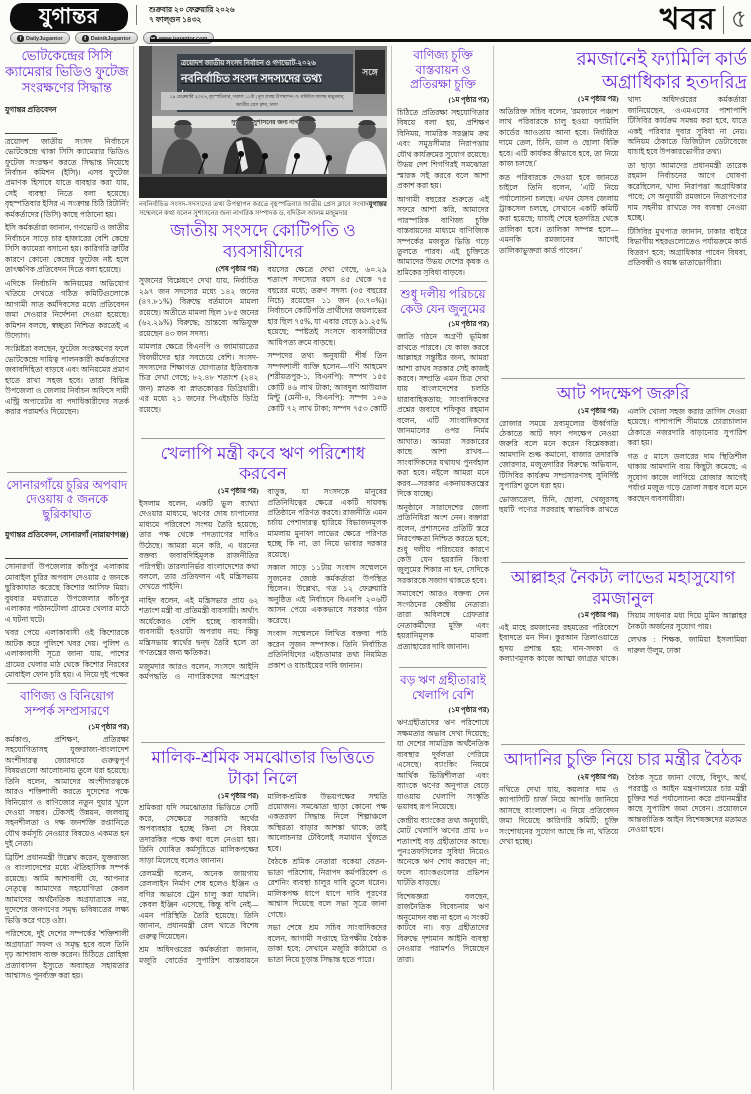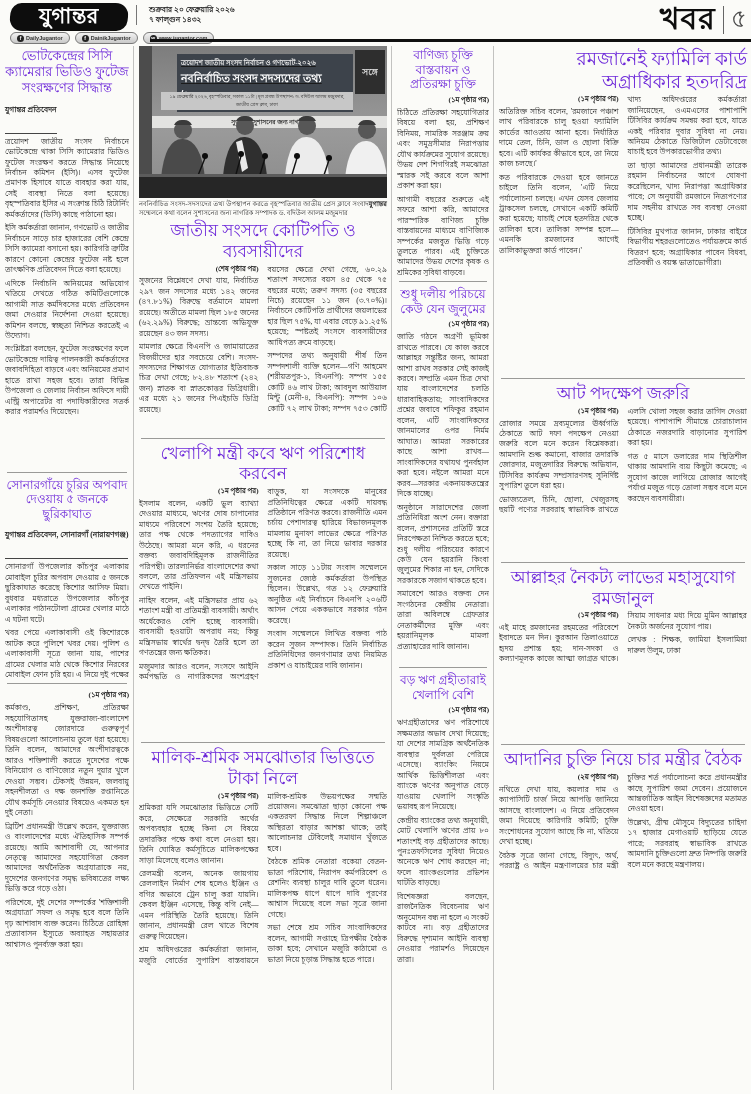--- a/index.html
+++ b/index.html
@@ -195,7 +195,7 @@
           <p>নাহিদ বলেন, এই মন্ত্রিসভার প্রায় ৬২ শতাংশ মন্ত্রী বা প্রতিমন্ত্রী ব্যবসায়ী। অর্থাৎ অর্ধেকেরও বেশি হচ্ছে ব্যবসায়ী। ব্যবসায়ী হওয়াটা অপরাধ নয়; কিন্তু মন্ত্রিসভায় স্বার্থের দ্বন্দ্ব তৈরি হলে তা গণতন্ত্রের জন্য ক্ষতিকর।</p>
           <p>মজুমদার আরও বলেন, সংসদে আইনি কর্মপদ্ধতি ও নাগরিকদের অংশগ্রহণ বাড়ুক, যা সংসদকে মানুষের প্রতিনিধিত্বের ক্ষেত্রে একটি দায়বদ্ধ প্রতিষ্ঠানে পরিণত করবে। রাজনীতি এমন চর্চায় পেশাদারত্ব হারিয়ে বিভাজনমূলক মামলায় মুনাফা লাভের ক্ষেত্রে পরিণত হচ্ছে কি না, তা নিয়ে ভাবার দরকার রয়েছে।</p>
           <p>সকাল সাড়ে ১১টায় সংবাদ সম্মেলনে সুজনের জ্যেষ্ঠ কর্মকর্তারা উপস্থিত ছিলেন। উল্লেখ্য, গত ১২ ফেব্রুয়ারি অনুষ্ঠিত এই নির্বাচনে বিএনপি ২০৬টি আসন পেয়ে এককভাবে সরকার গঠন করেছে।</p>
-          <p>সংবাদ সম্মেলনে লিখিত বক্তব্য পাঠ করেন সুজন সম্পাদক। তিনি নির্বাচিত প্রতিনিধিদের জনগণামার তথ্য নিয়মিত প্রকাশ ও যাচাইয়ের দাবি জানান।</p>
+          <p>সংবাদ সম্মেলনে লিখিত বক্তব্য পাঠ করেন সুজন সম্পাদক। তিনি নির্বাচিত প্রতিনিধিদের এইচডামার তথ্য নিয়মিত প্রকাশ ও যাচাইয়ের দাবি জানান।</p>
         </div>
     </div>
     <div class="hrule"></div>

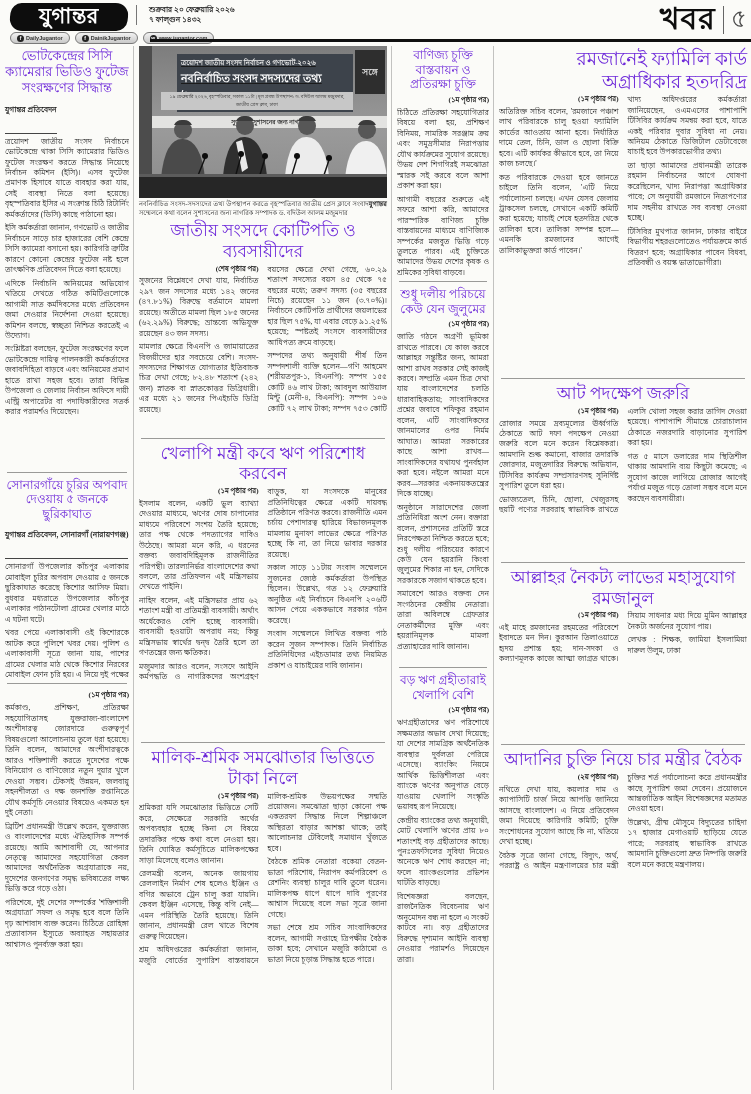--- a/index.html
+++ b/index.html
@@ -113,6 +113,7 @@
     </div>
     <div class="hrule"></div>
     <div>
+      <h2 class="h-md">বাণিজ্য ও বিনিয়োগ সম্পর্ক সম্প্রসারণে</h2>
       <div class="cont">(১ম পৃষ্ঠার পর)</div>
       <div class="body" style="height:356px">
           <p>কর্মকাণ্ড, প্রশিক্ষণ, প্রতিরক্ষা সহযোগিতাসহ যুক্তরাজ্য-বাংলাদেশ অংশীদারত্ব জোরদারে গুরুত্বপূর্ণ বিষয়গুলো আলোচনায় তুলে ধরা হয়েছে। তিনি বলেন, আমাদের অংশীদারত্বকে আরও শক্তিশালী করতে দুদেশের পক্ষে বিনিয়োগ ও বাণিজ্যের নতুন দুয়ার খুলে দেওয়া সম্ভব। টেকসই উন্নয়ন, জলবায়ু সহনশীলতা ও দক্ষ জনশক্তি রপ্তানিতে যৌথ কর্মসূচি নেওয়ার বিষয়েও একমত হন দুই নেতা।</p>

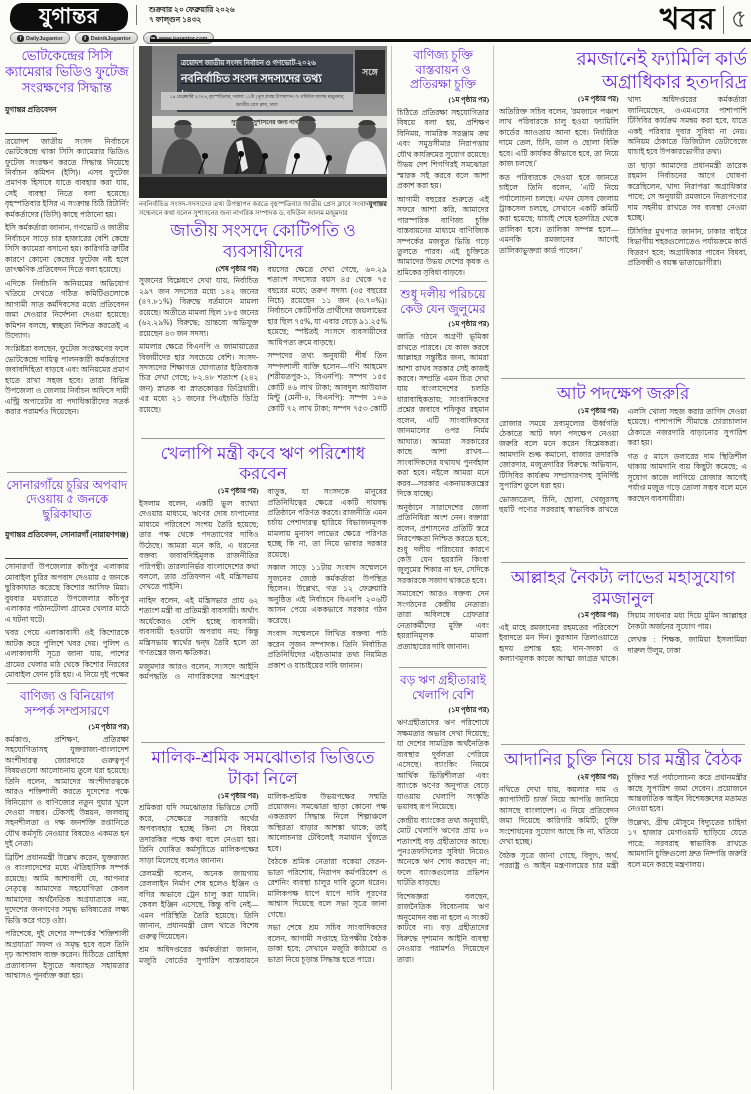--- a/index.html
+++ b/index.html
@@ -282,7 +282,6 @@
         <div class="cont">(২য় পৃষ্ঠার পর)</div>
           <p>নথিতে দেখা যায়, কয়লার দাম ও ক্যাপাসিটি চার্জ নিয়ে আপত্তি জানিয়ে আসছে বাংলাদেশ। এ নিয়ে প্রতিবেদন জমা দিয়েছে কারিগরি কমিটি; চুক্তি সংশোধনের সুযোগ আছে কি না, খতিয়ে দেখা হচ্ছে।</p>
           <p>বৈঠক সূত্রে জানা গেছে, বিদ্যুৎ, অর্থ, পররাষ্ট্র ও আইন মন্ত্রণালয়ের চার মন্ত্রী চুক্তির শর্ত পর্যালোচনা করে প্রধানমন্ত্রীর কাছে সুপারিশ জমা দেবেন। প্রয়োজনে আন্তর্জাতিক আইন বিশেষজ্ঞদের মতামত নেওয়া হবে।</p>
-          <p>উল্লেখ্য, গ্রীষ্ম মৌসুমে বিদ্যুতের চাহিদা ১৭ হাজার মেগাওয়াট ছাড়িয়ে যেতে পারে; সরবরাহ স্বাভাবিক রাখতে আমদানি চুক্তিগুলো দ্রুত নিষ্পত্তি জরুরি বলে মনে করছে মন্ত্রণালয়।</p>
         </div>
     </div>
   </div>

